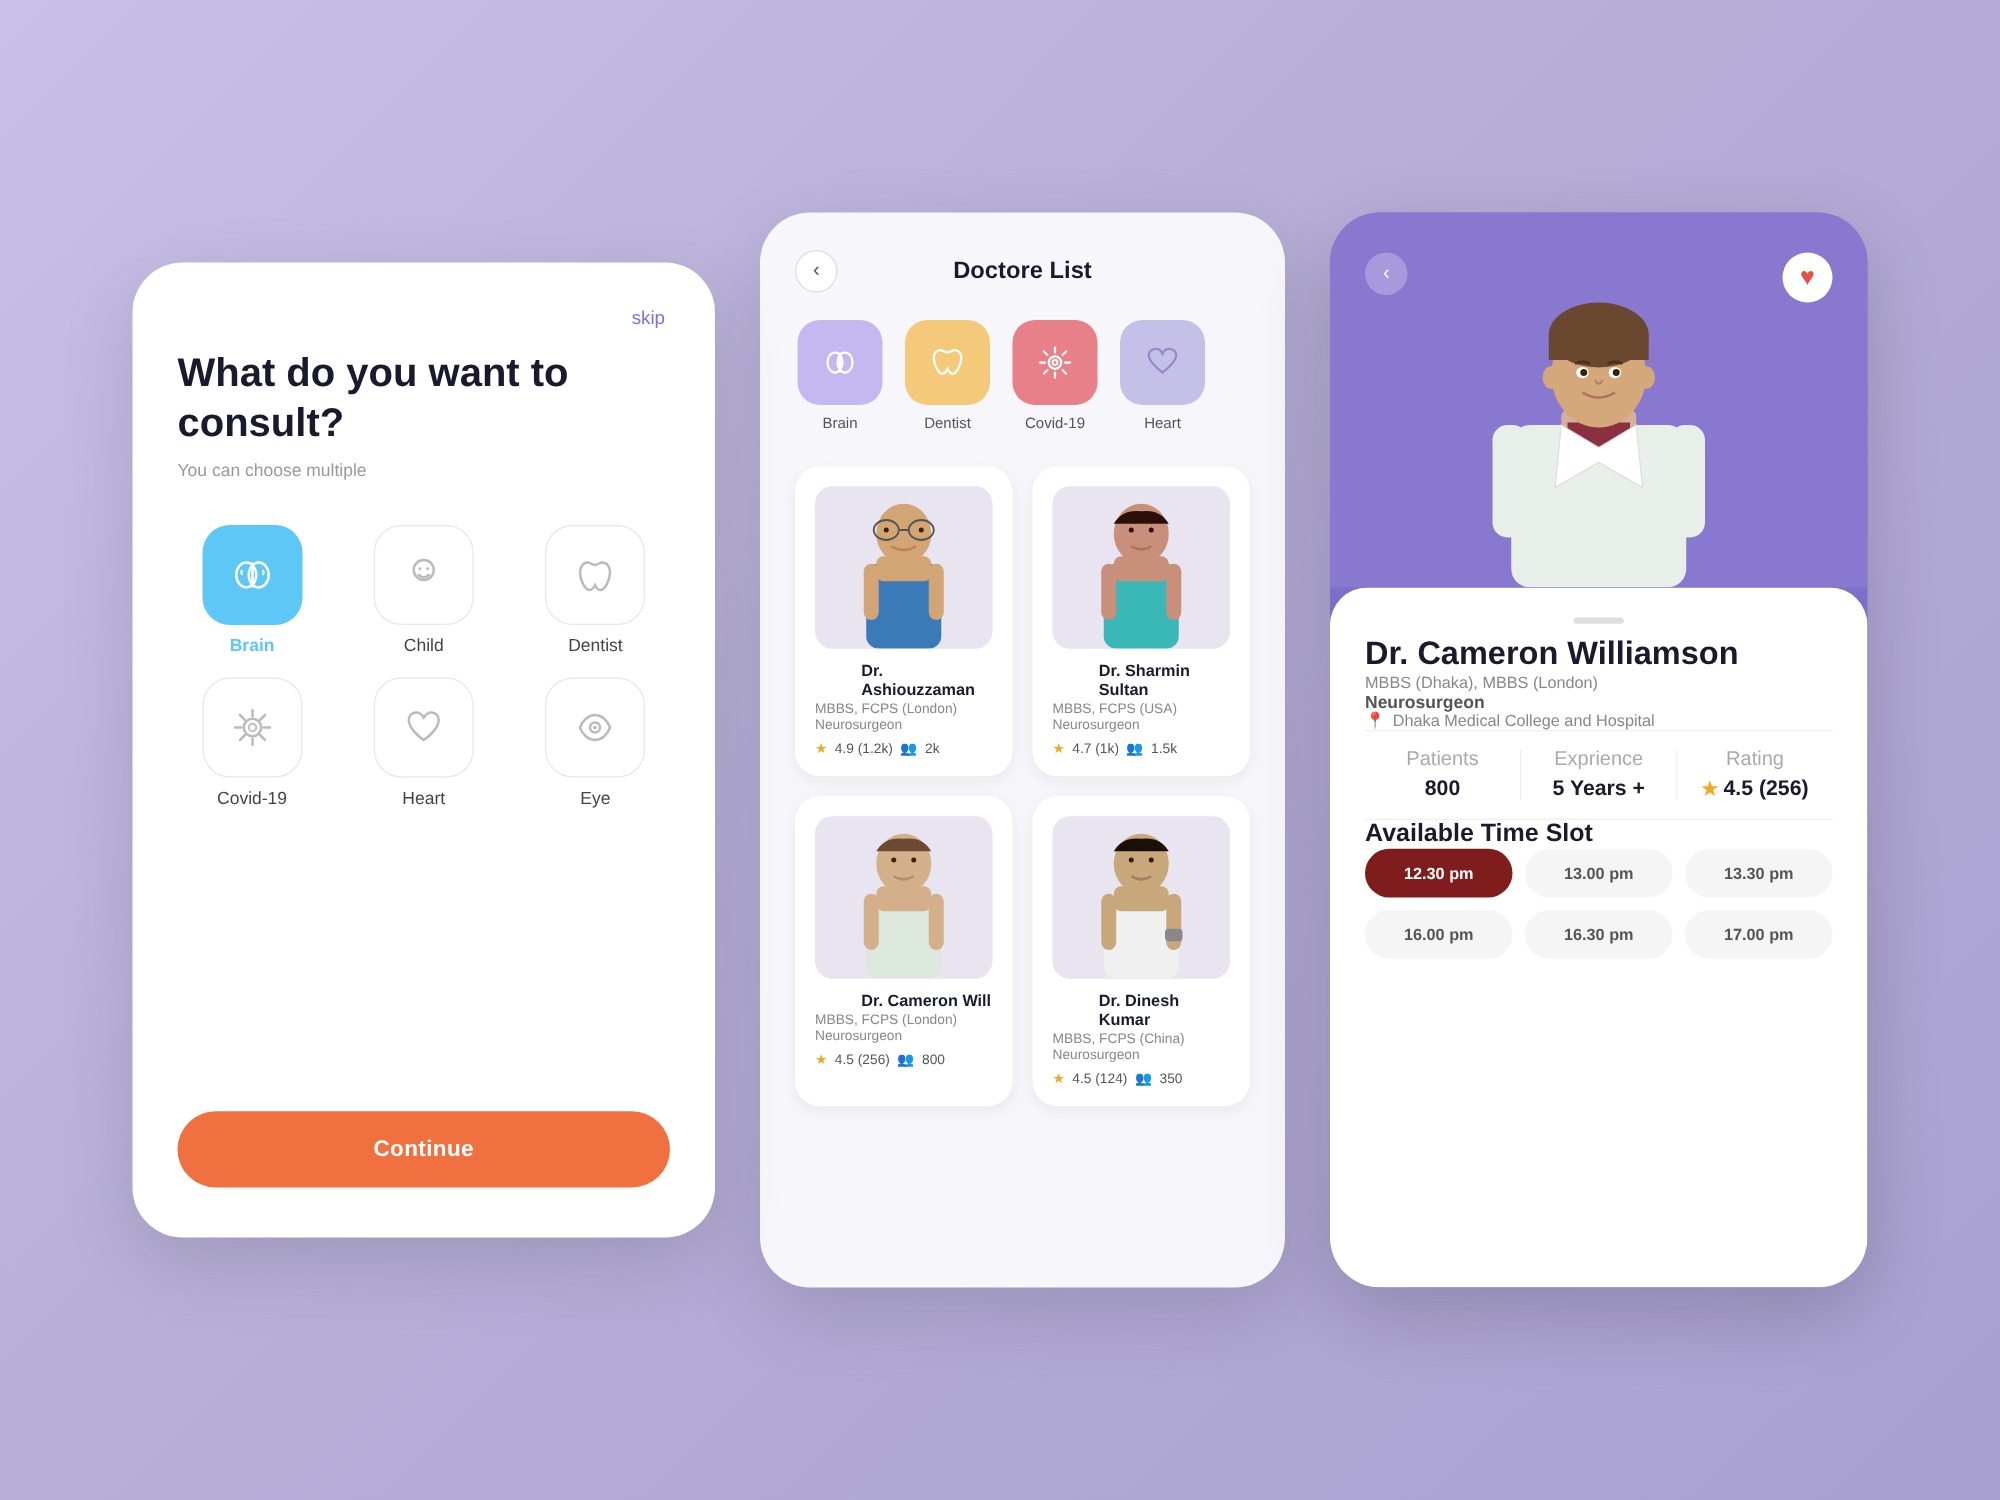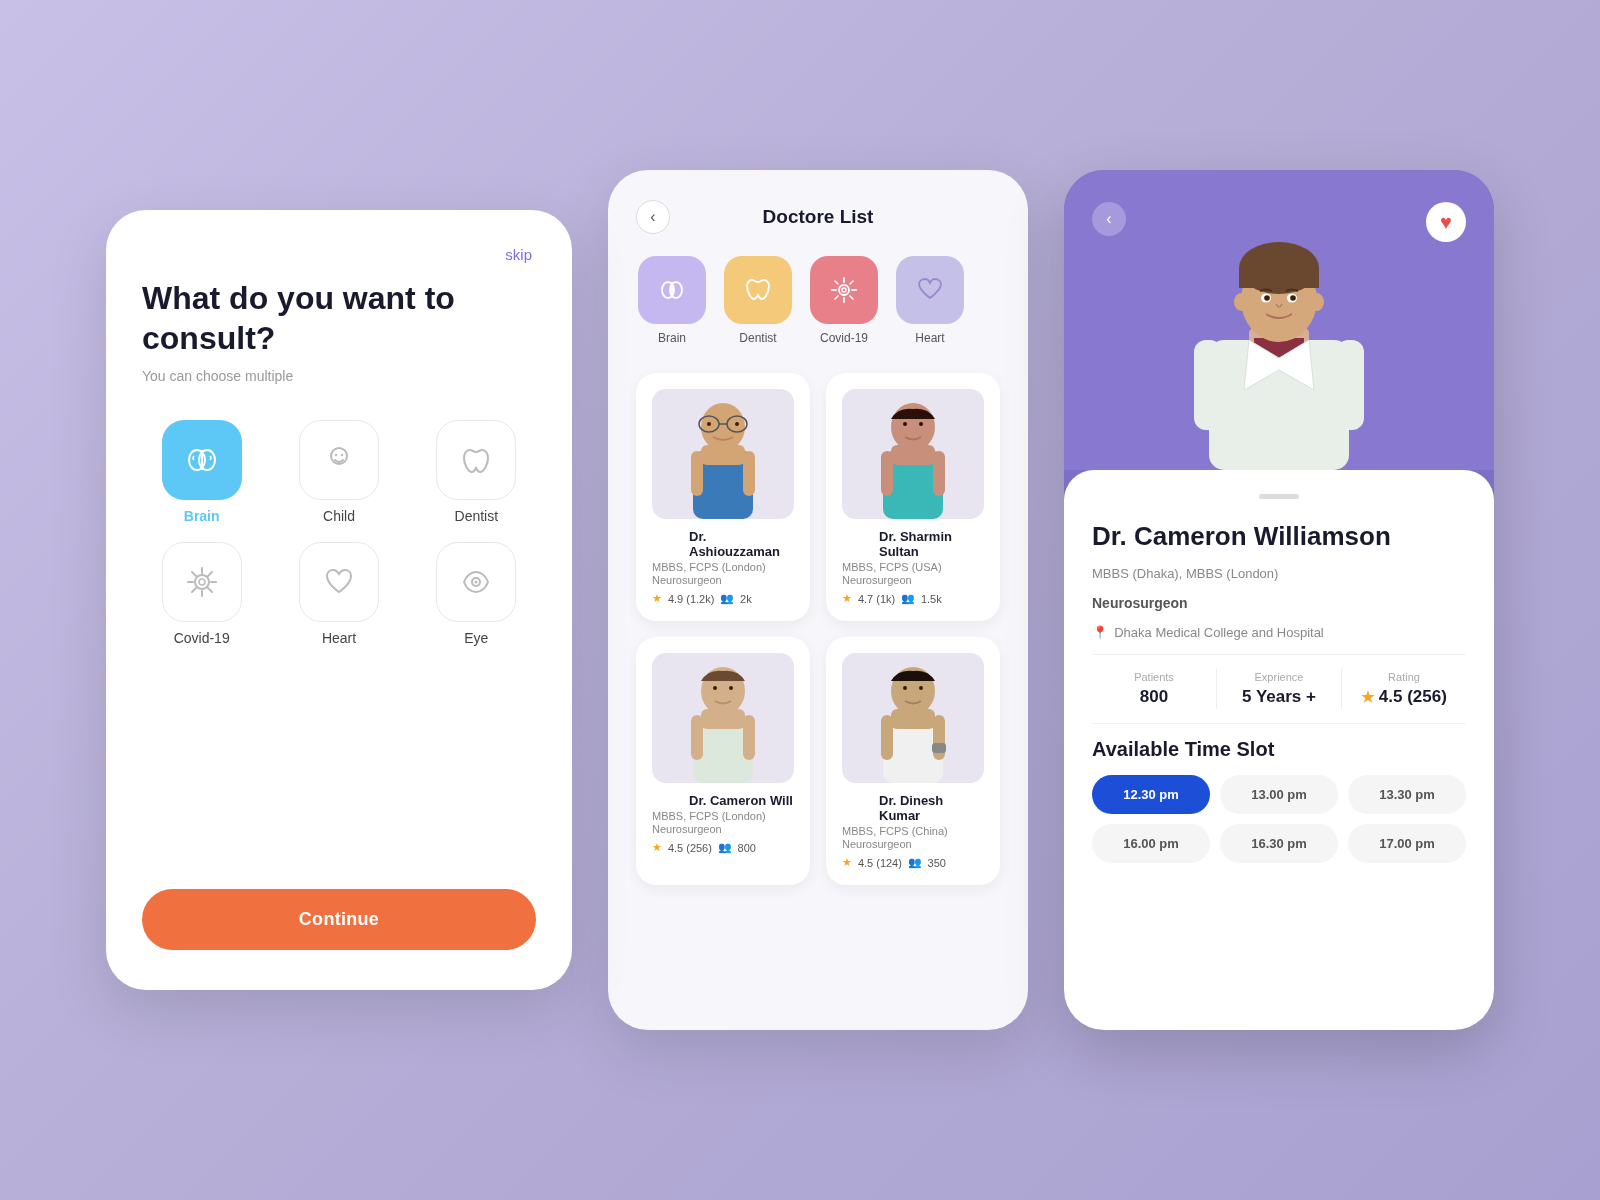--- a/index.html
+++ b/index.html
@@ -288,7 +288,6 @@
       padding: 24px 28px 28px 28px;
       display: flex;
       flex-direction: column;
-      gap: 14px;
     }
     .drag-handle {
       width: 40px;

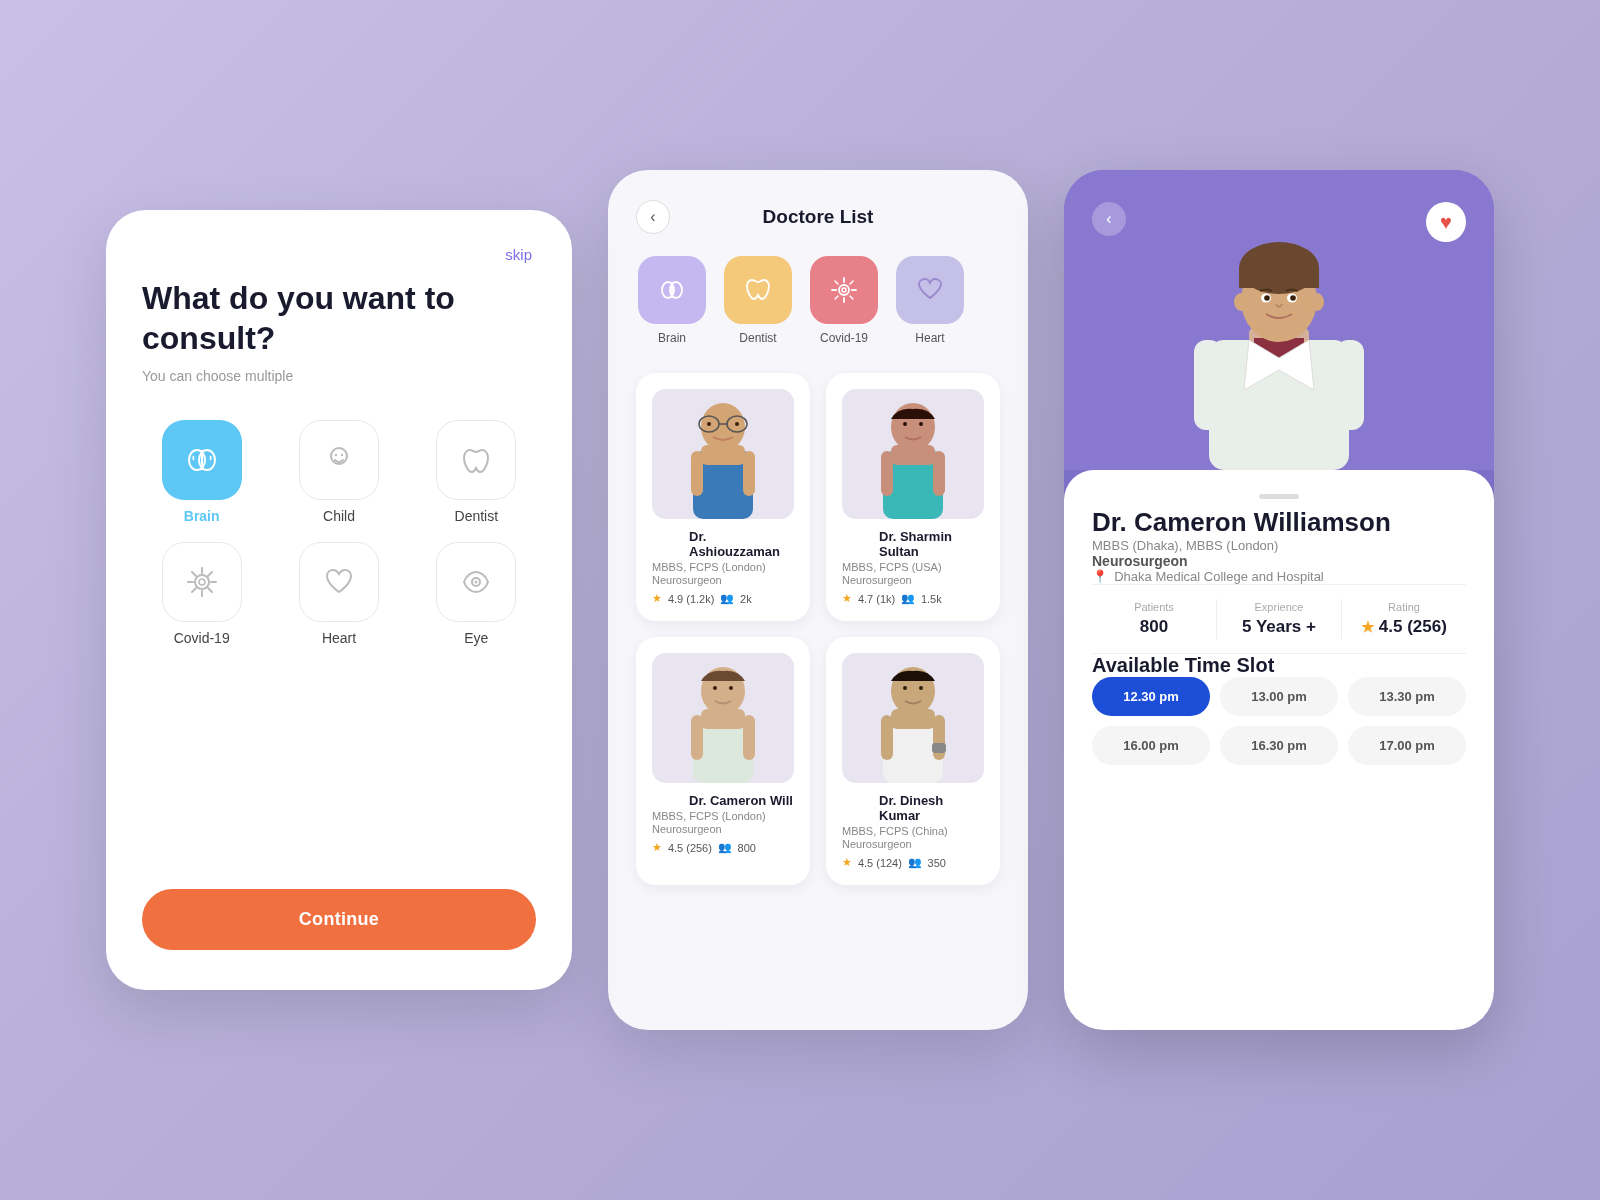--- a/index.html
+++ b/index.html
@@ -338,7 +338,7 @@
       background: #eee;
     }
     .stat-label {
-      font-size: 11px;
+      font-size: 16px;
       color: #aaa;
     }
     .stat-value {

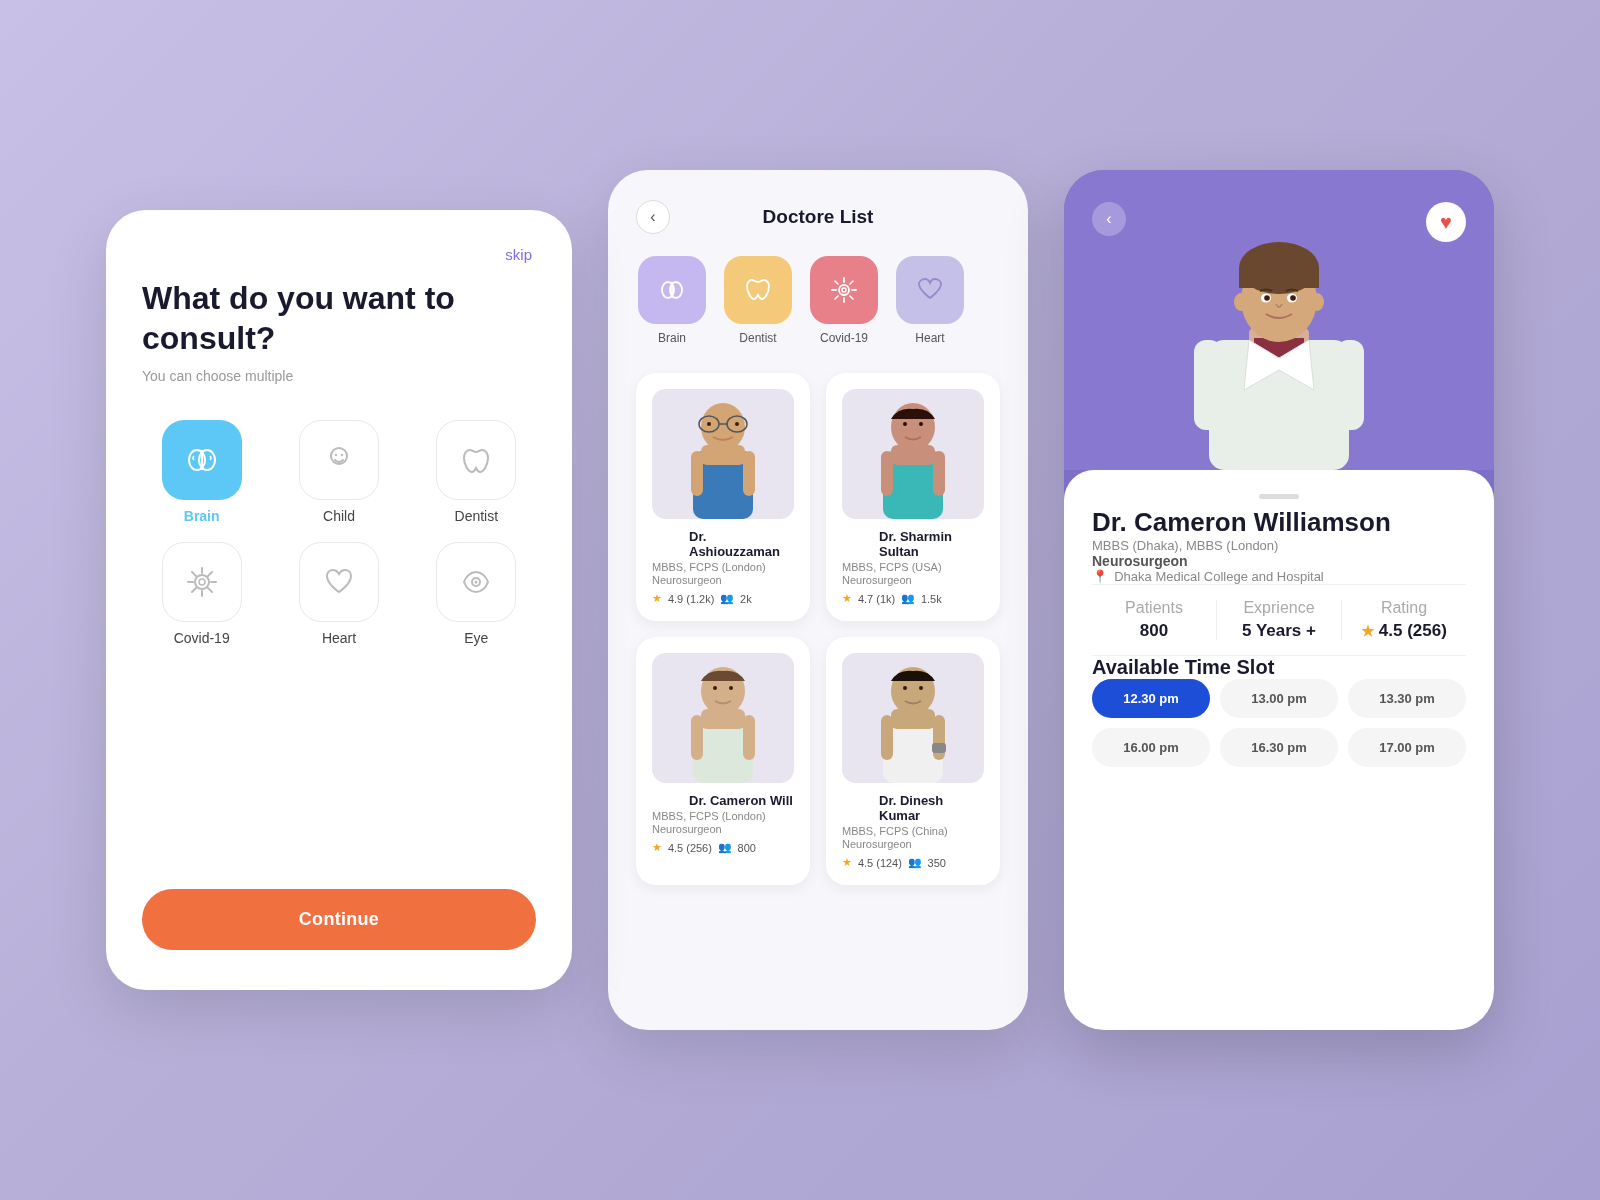--- a/index.html
+++ b/index.html
@@ -370,7 +370,7 @@
       cursor: pointer;
     }
     .time-slot.active {
-      background: #1d4ed8;
+      background: #7f1d1d;
       color: #fff;
       text-align: center;
     }

